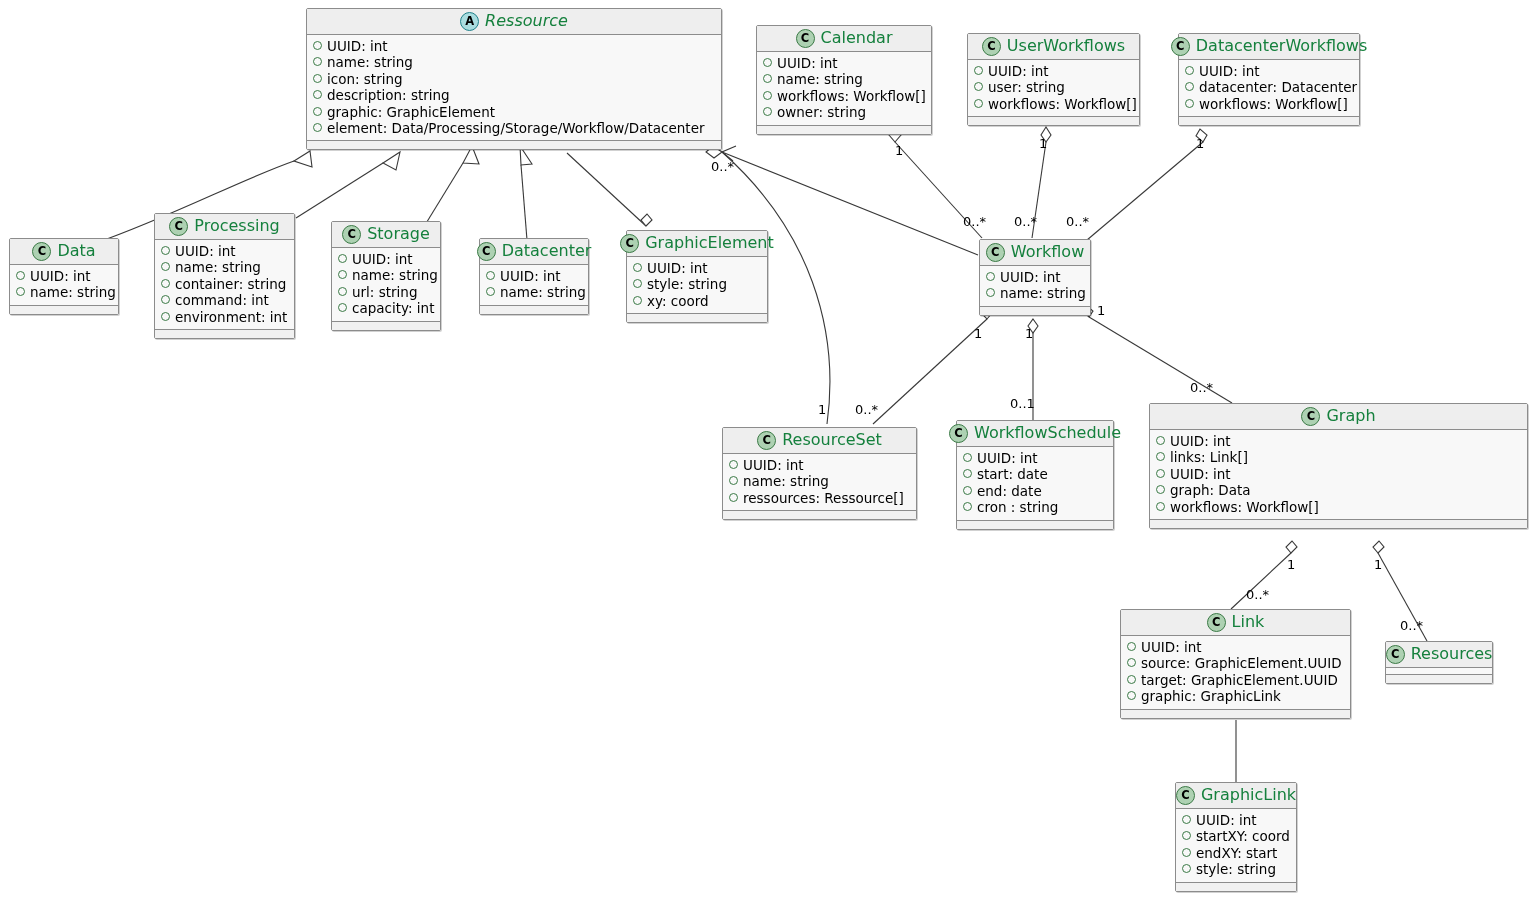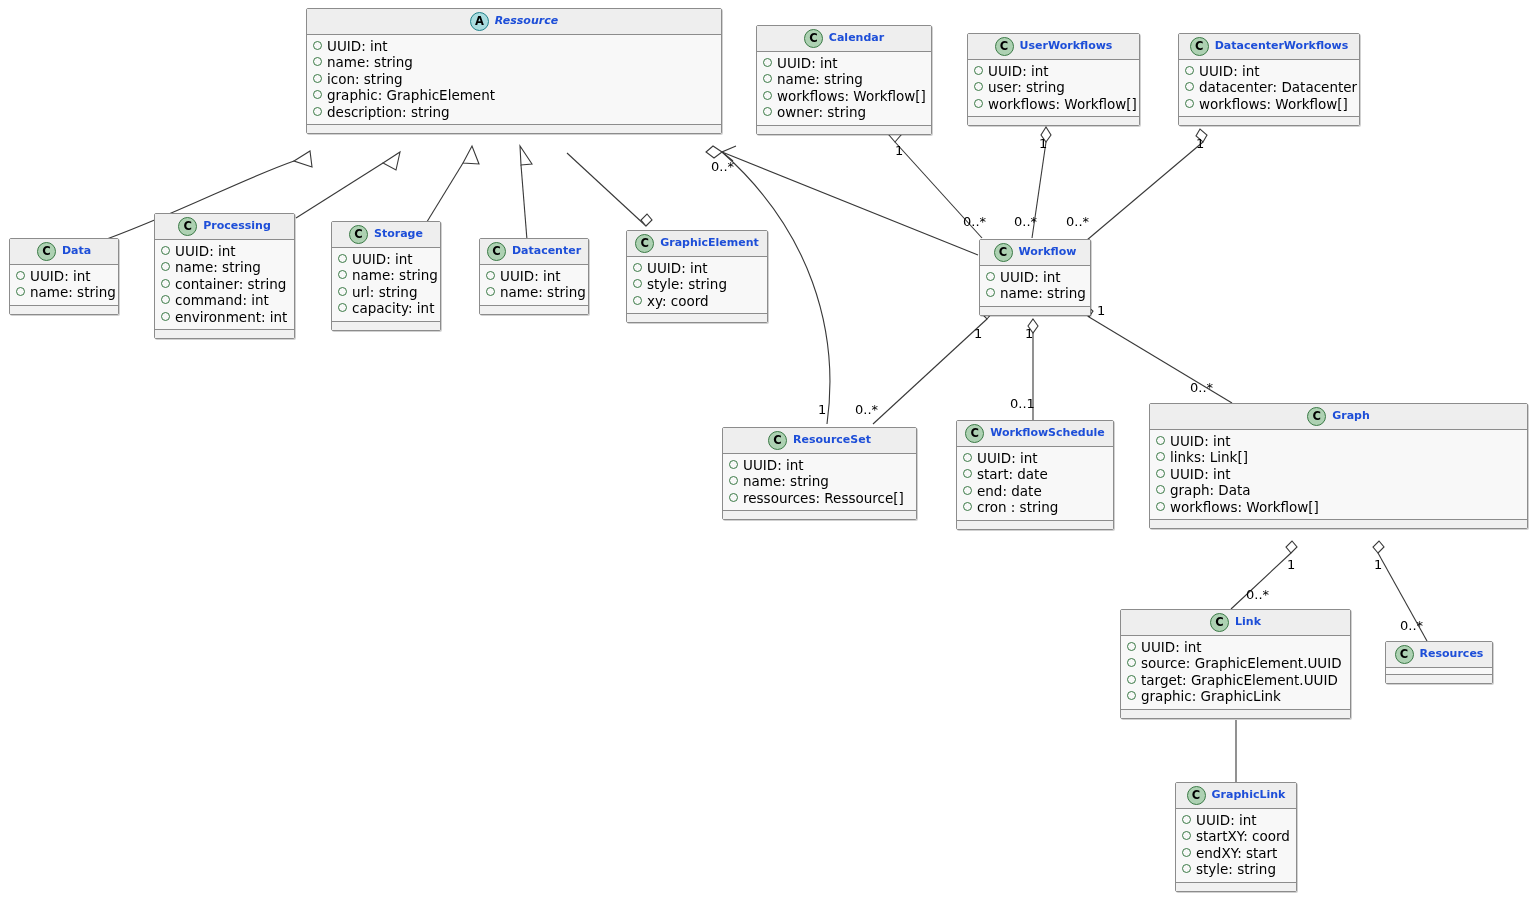--- a/index.html
+++ b/index.html
@@ -50,10 +50,9 @@
     height: 26px;
   }
   .cls-title {
-    font-size: 11px;
-    color: #1d4ed8;
+    font-size: 16px;
+    color: #15803d;
     line-height: 16px;
-    font-weight: bold;
   }
   .cls-title.abstract {
     font-style: italic;

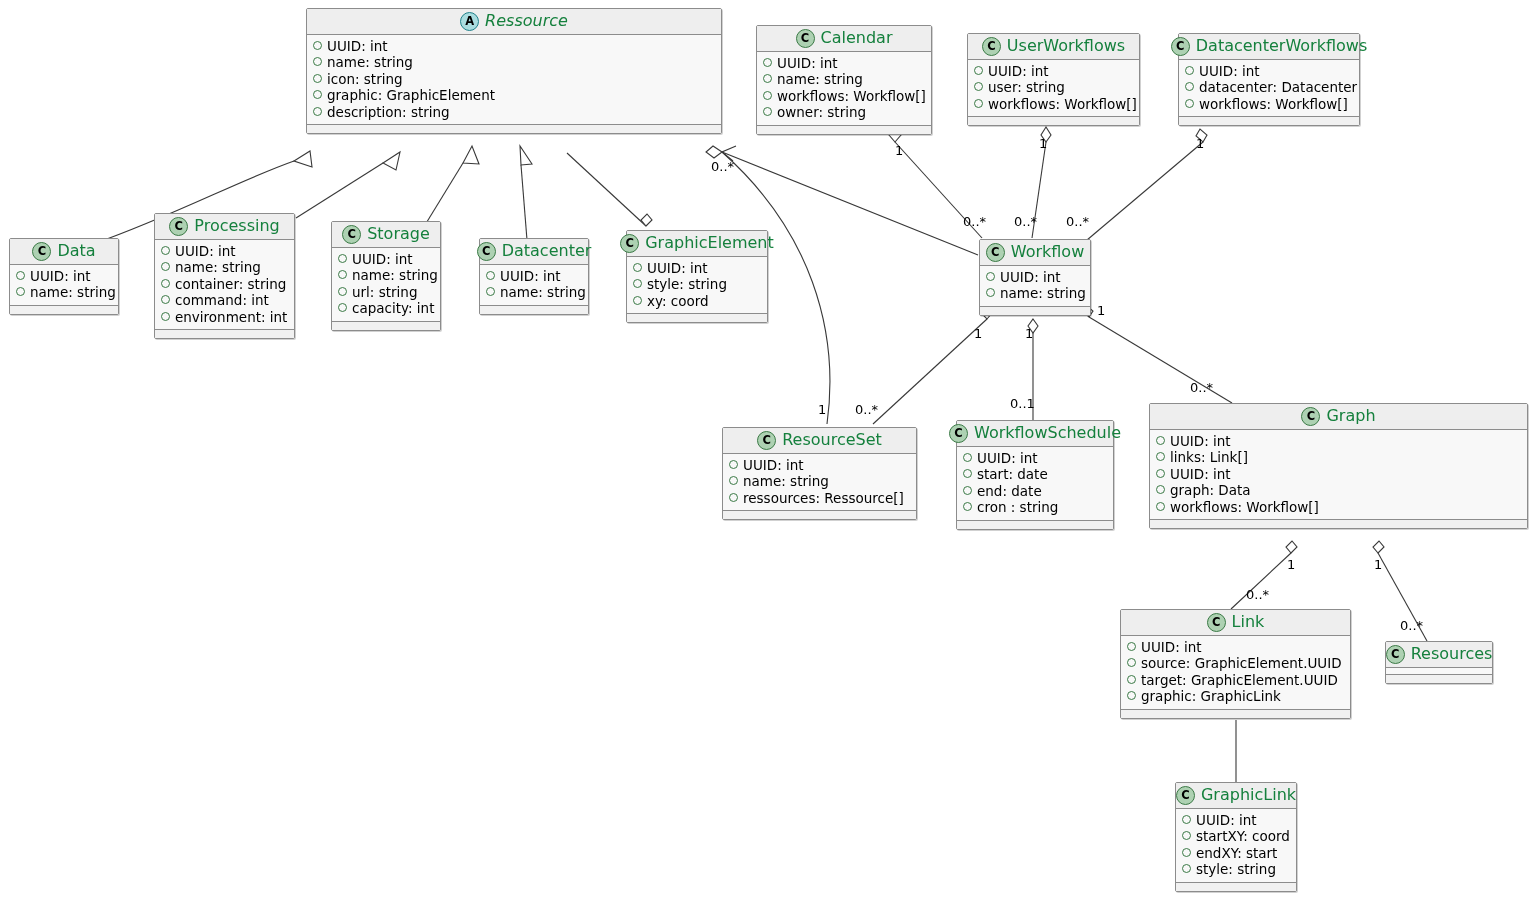--- a/index.html
+++ b/index.html
@@ -198,11 +198,11 @@
           </div>
           <div class="attr">
             <span class="vis"></span>
+            <span>description: string</span>
+          </div>
+          <div class="attr">
+            <span class="vis"></span>
             <span>graphic: GraphicElement</span>
-          </div>
-          <div class="attr">
-            <span class="vis"></span>
-            <span>description: string</span>
           </div>
         </div>
         <div class="cls-foot"></div>

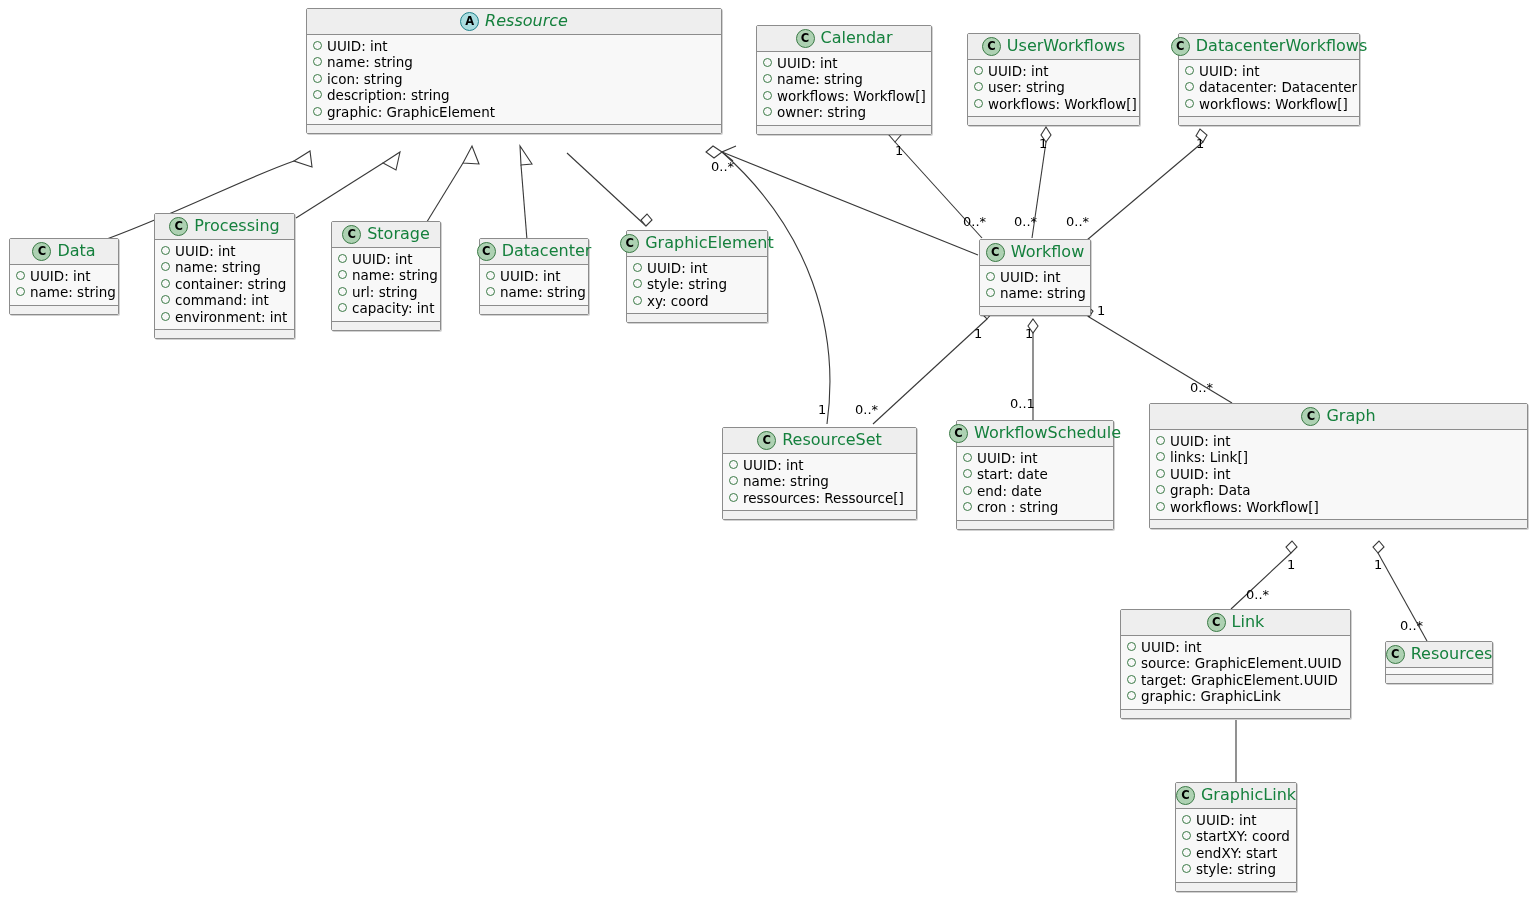--- a/index.html
+++ b/index.html
@@ -203,6 +203,10 @@
           <div class="attr">
             <span class="vis"></span>
             <span>graphic: GraphicElement</span>
+          </div>
+          <div class="attr">
+            <span class="vis"></span>
+            <span>element: Data/Processing/Storage/Workflow/Datacenter</span>
           </div>
         </div>
         <div class="cls-foot"></div>

